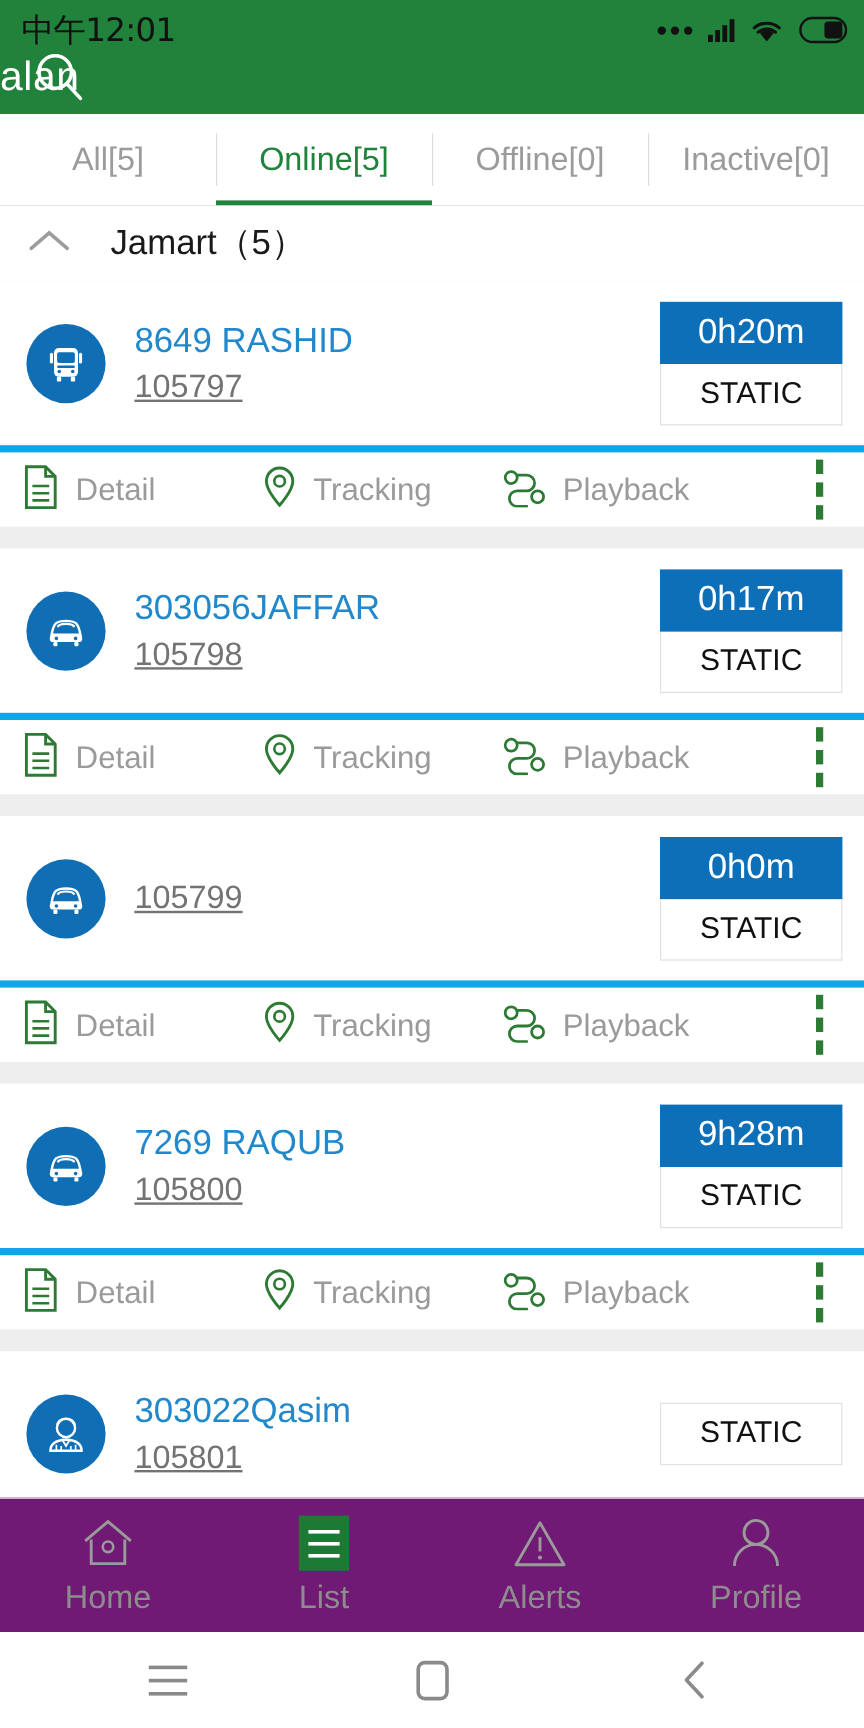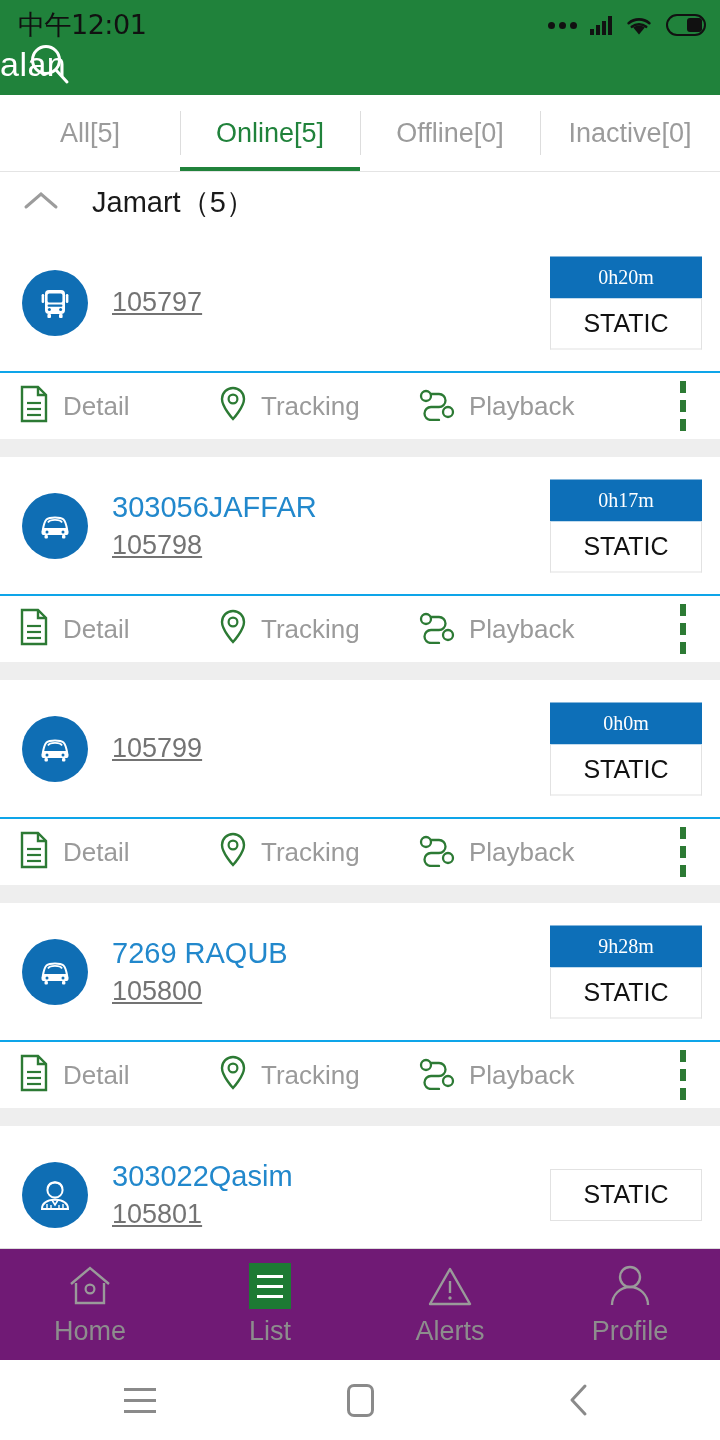--- a/index.html
+++ b/index.html
@@ -234,6 +234,7 @@
           </svg>
         </div>
         <div class="card-text">
+          <span class="veh-name">8649 RASHID</span>
           <span class="veh-id">105797</span>
         </div>
         <div class="badge-col">

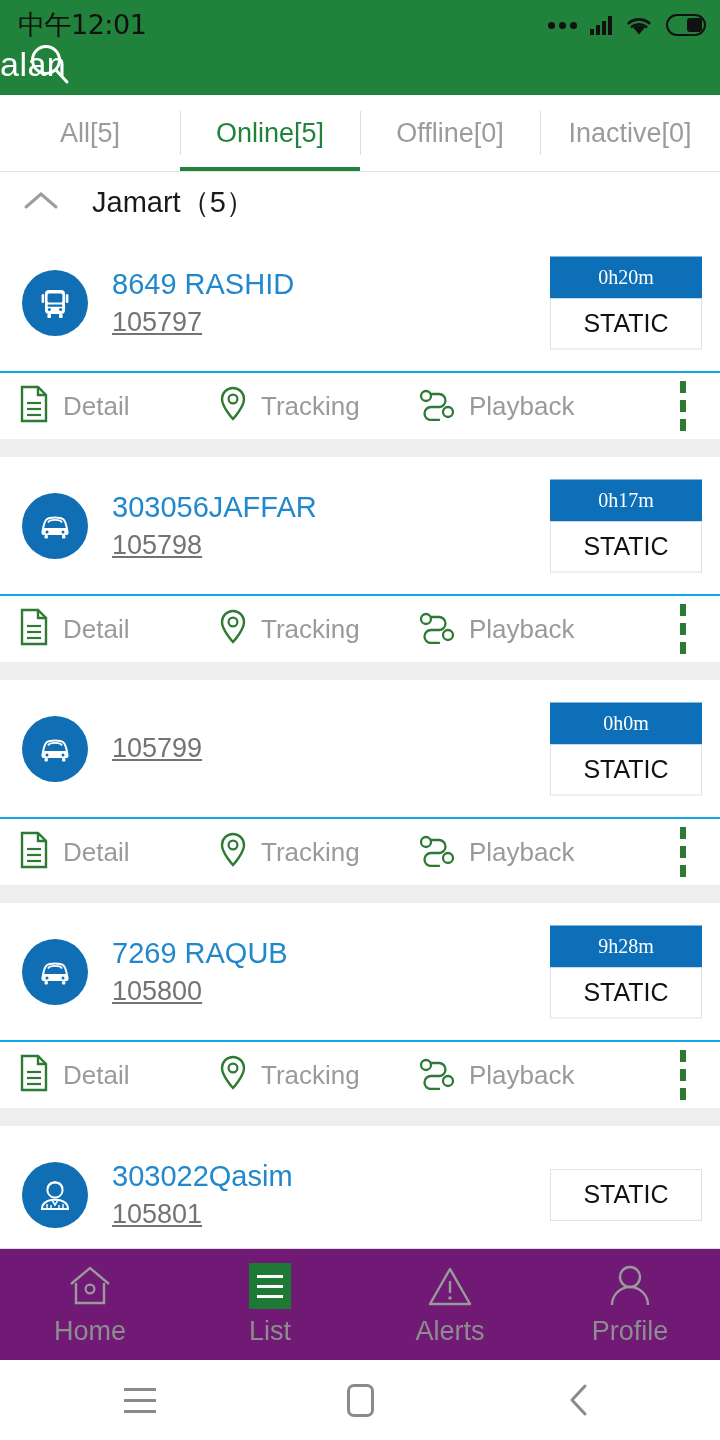--- a/index.html
+++ b/index.html
@@ -103,8 +103,8 @@
     width: 152px; display: flex; flex-direction: column;
   }
   .badge-dur {
-    background: #0d6fb8; color: #ffffff; font-size: 20px;
-    text-align: center; padding: 9px 0 10px; font-family: Liberation Serif, serif;
+    background: #0d6fb8; color: #ffffff; font-size: 29px;
+    text-align: center; padding: 9px 0 10px;
   }
   .badge-state {
     background: #ffffff; color: #111111; font-size: 25px;

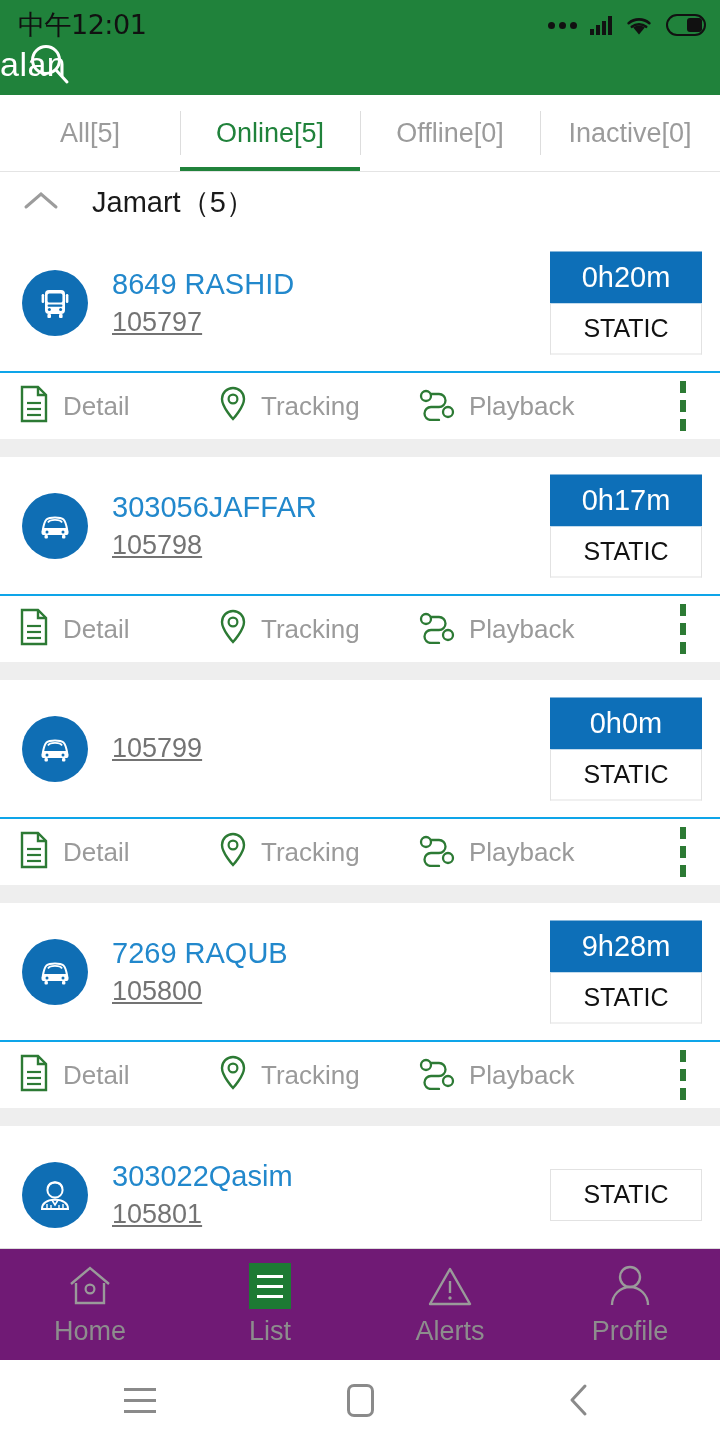--- a/index.html
+++ b/index.html
@@ -115,7 +115,7 @@
 
   .card-actions {
     height: 68px; display: flex; align-items: center;
-    border-top: 2px solid #0ea5e9; position: relative; padding-left: 18px;
+    border-top: 6px solid #0ea5e9; position: relative; padding-left: 18px;
   }
   .action {
     display: flex; align-items: center; gap: 13px; width: 200px;

